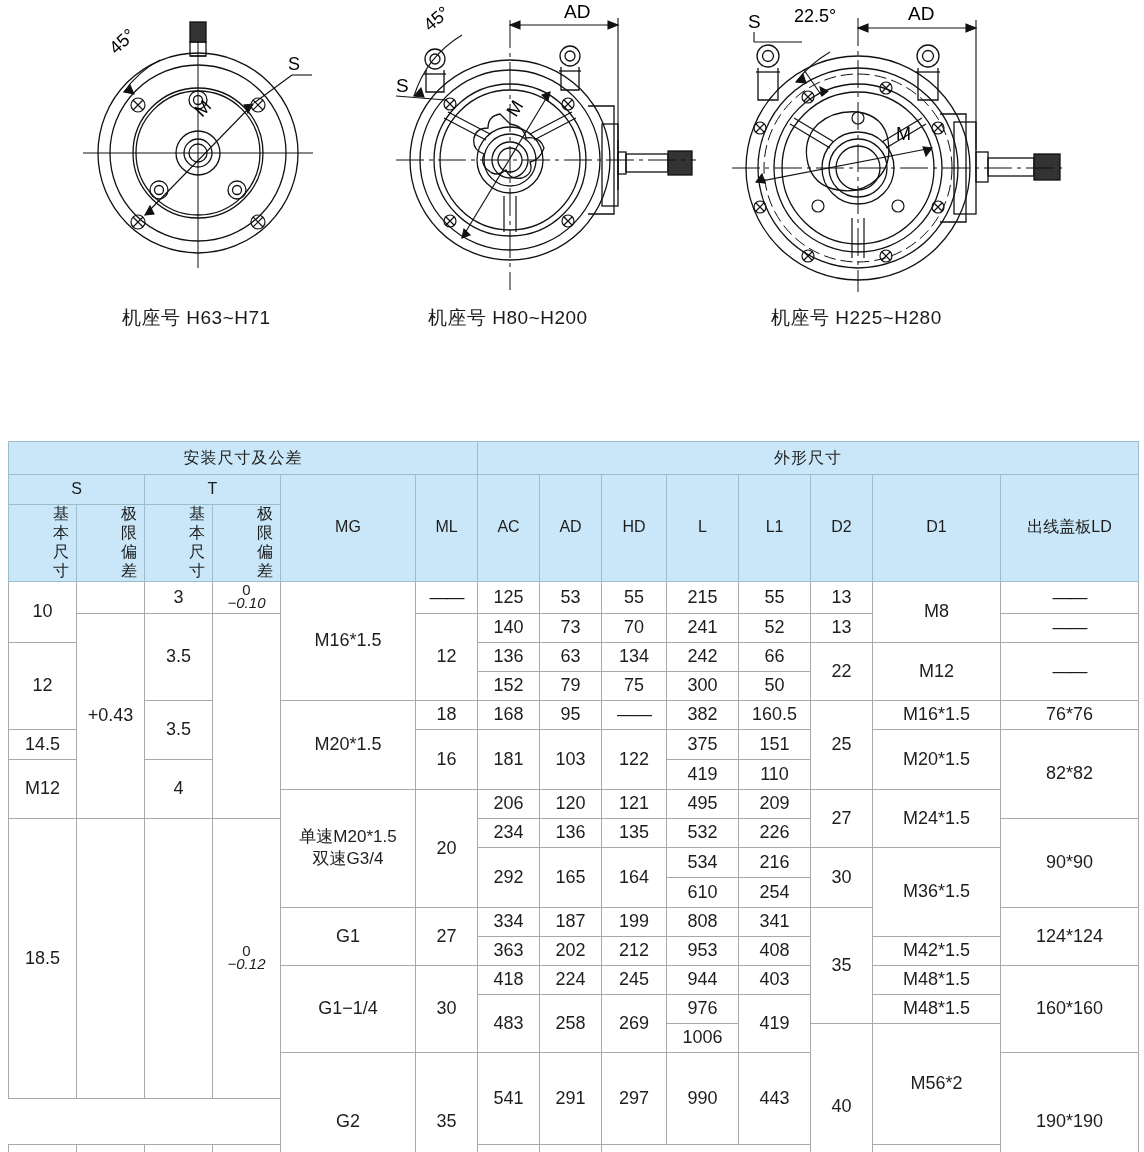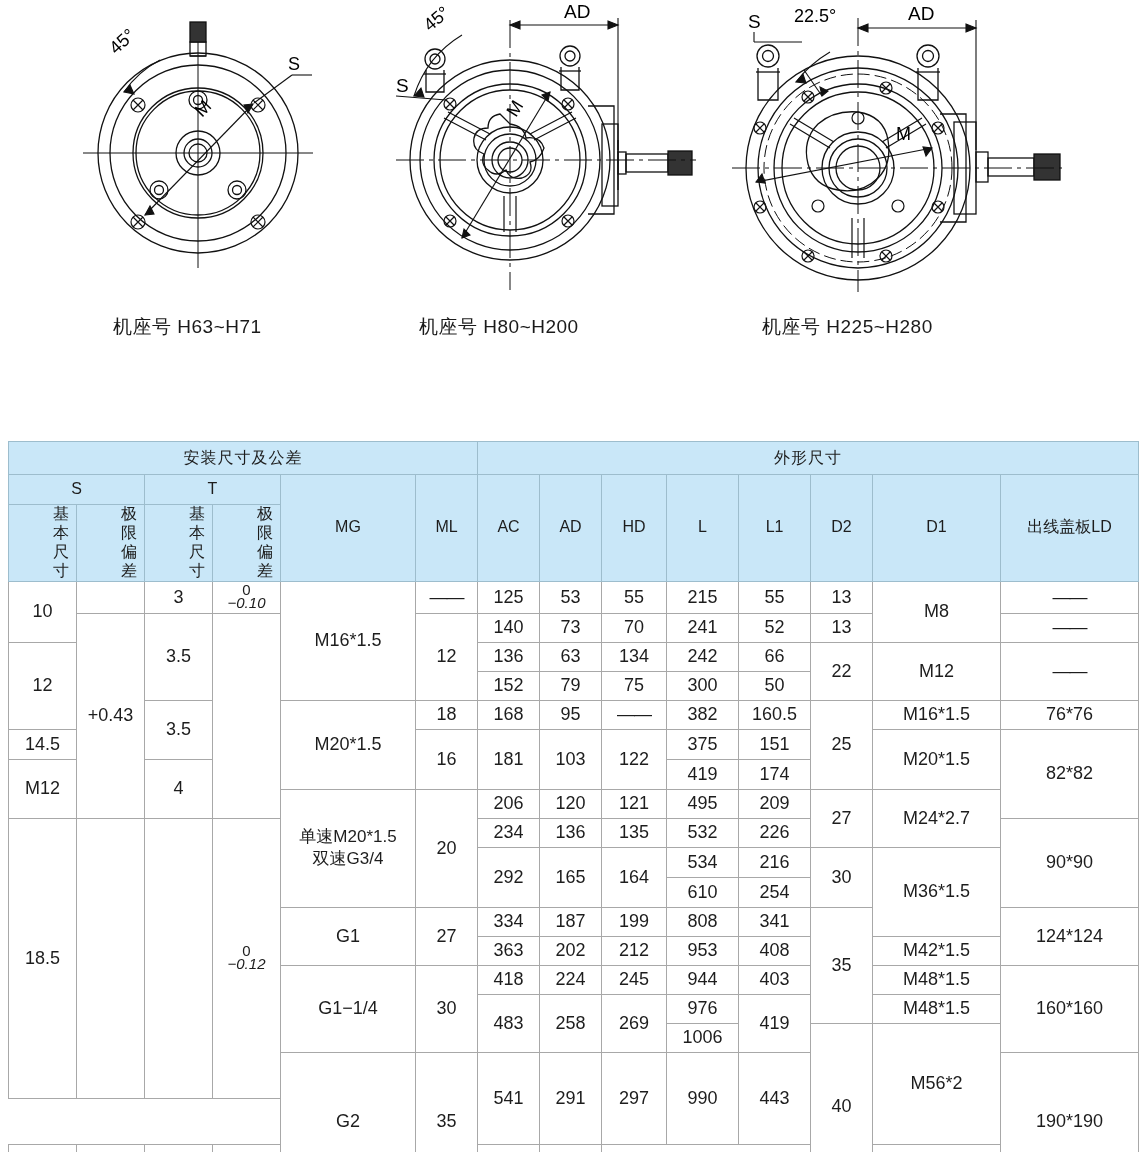--- a/index.html
+++ b/index.html
@@ -19,9 +19,10 @@
   
   .captions{position:absolute;left:0;top:305px;width:1144px;height:50px;}
   .caption{
-    position:absolute;top:9px;
+    position:absolute;top:0;
     font-size:19px;letter-spacing:.5px;white-space:nowrap;
     font-family:"Liberation Sans","DejaVu Sans",sans-serif;
+    margin-left:9px;
   }
   .cap1{left:113px;}
   .cap2{left:419px;}

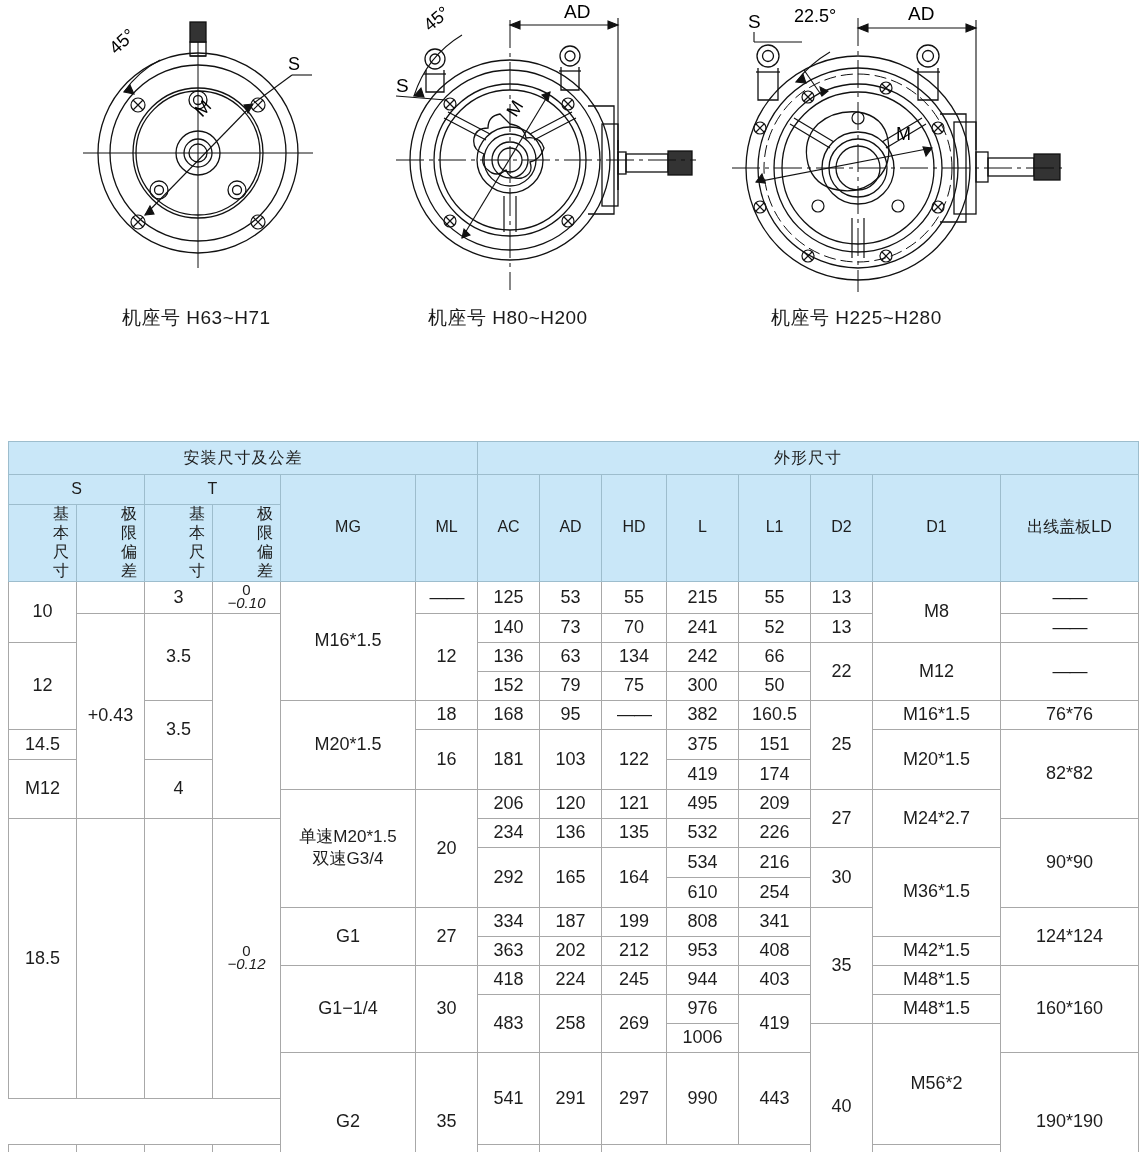--- a/index.html
+++ b/index.html
@@ -476,7 +476,7 @@
             <td class="dat" rowspan="2">M12</td>
             <td class="dat" rowspan="2">4</td>
             <td class="dat">419</td>
-            <td class="dat">174</td>
+            <td class="dat">110</td>
           </tr>
           <tr style="height: 28px;">
             <td class="dat" rowspan="4"><span class="mg2"><span>单速M20*1.5</span><span>双速G3/4</span></span></td>

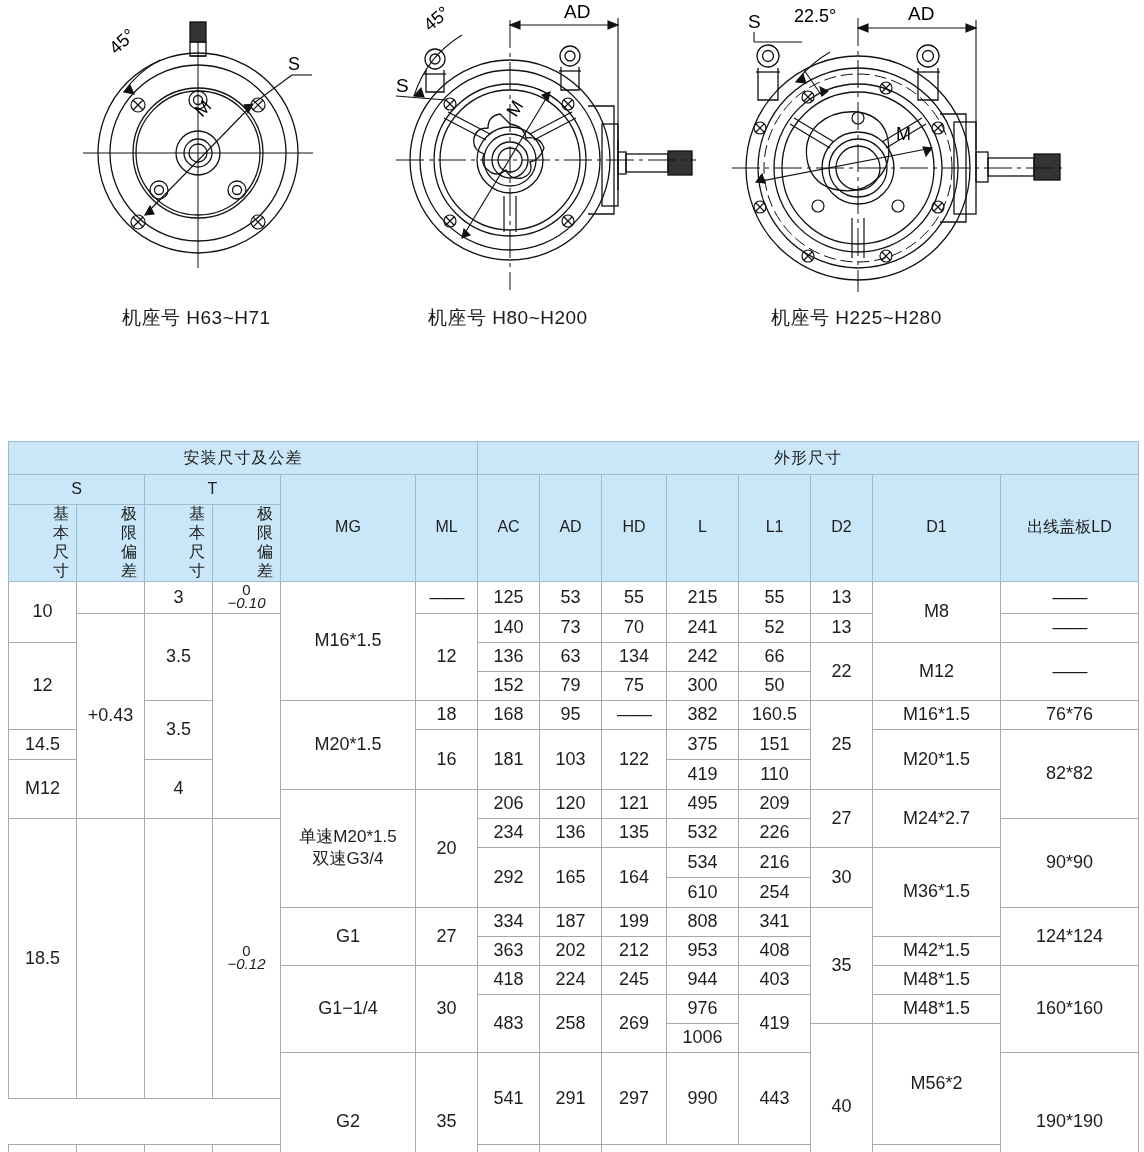--- a/index.html
+++ b/index.html
@@ -487,7 +487,7 @@
             <td class="dat">495</td>
             <td class="dat">209</td>
             <td class="dat" rowspan="2">27</td>
-            <td class="dat" rowspan="2">M24*2.7</td>
+            <td class="dat" rowspan="2">M24*1.5</td>
           </tr>
           <tr style="height: 28px;">
             <td class="dat" rowspan="9">18.5</td>

